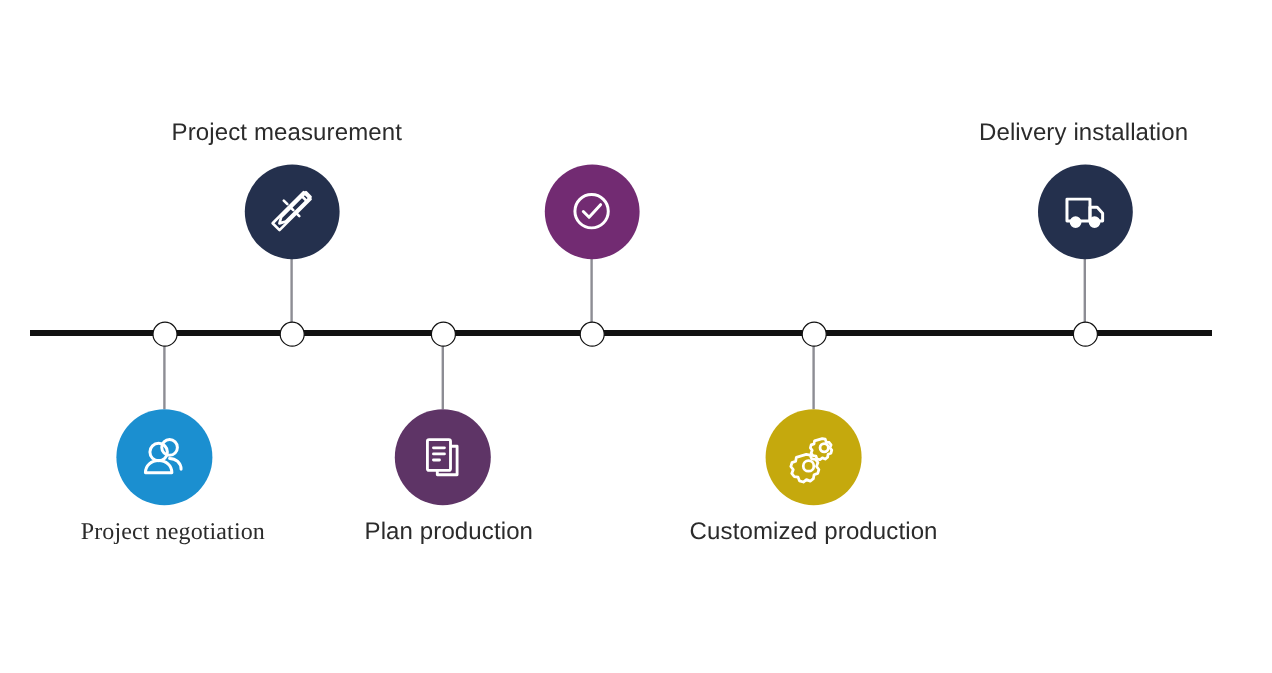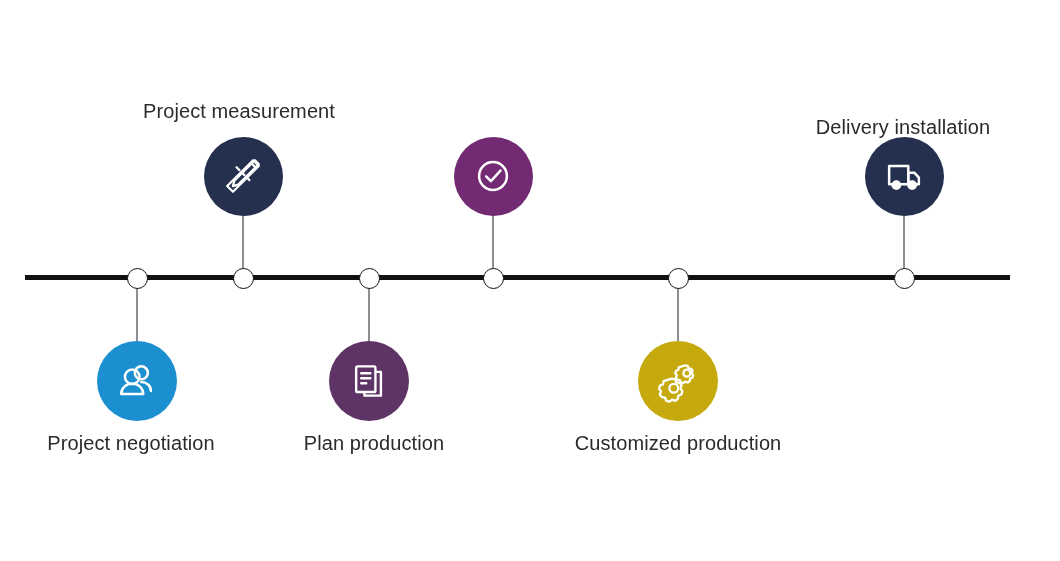--- a/index.html
+++ b/index.html
@@ -166,7 +166,7 @@
       </svg>
     </span>
   </div>
-  <div class="step-label" style="left:903px; top:100px;margin-top:16px;">Delivery installation</div>
+  <div class="step-label" style="left:903px; top:100px;">Delivery installation</div>
 
 </div>
 

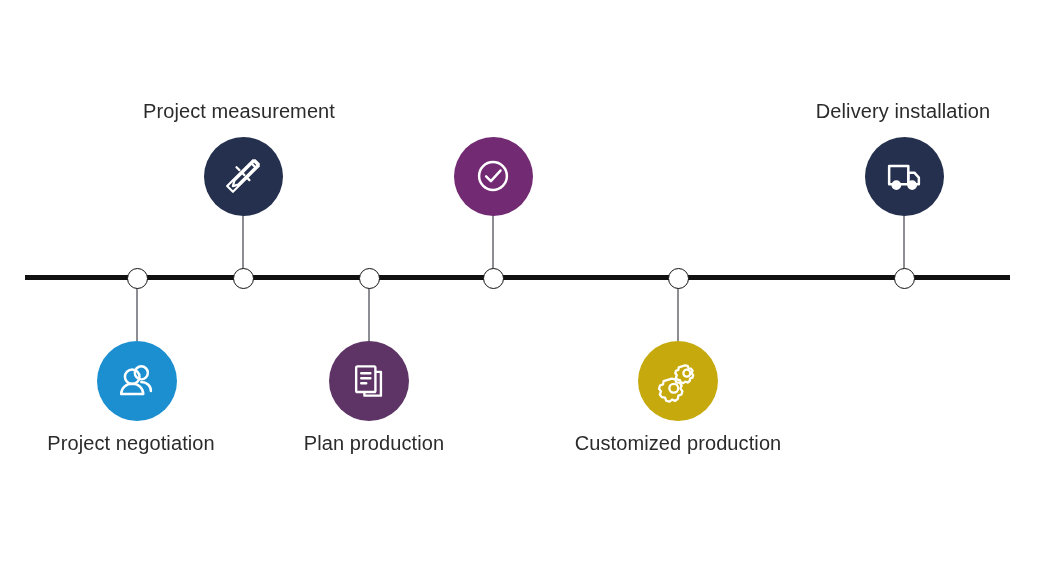--- a/index.html
+++ b/index.html
@@ -104,7 +104,7 @@
       </svg>
     </span>
   </div>
-  <div class="step-label" style="left:131px; top:432px;">Project negotiation</div>
+  <div class="step-label" style="left:144px; top:432px;font-family:Liberation Serif, serif;">Project negotiation</div>
 
   <div class="disc" style="left:203.5px; top:136.5px; width:79px; height:79px; background:#24304d;">
     <span>

